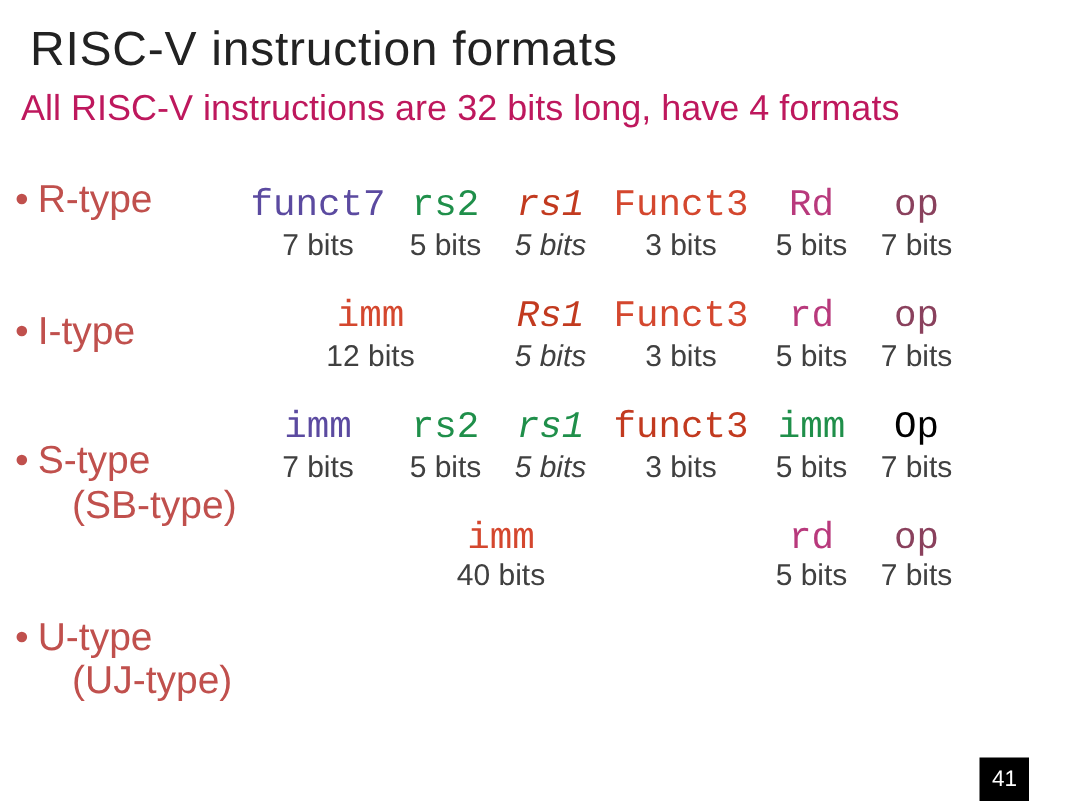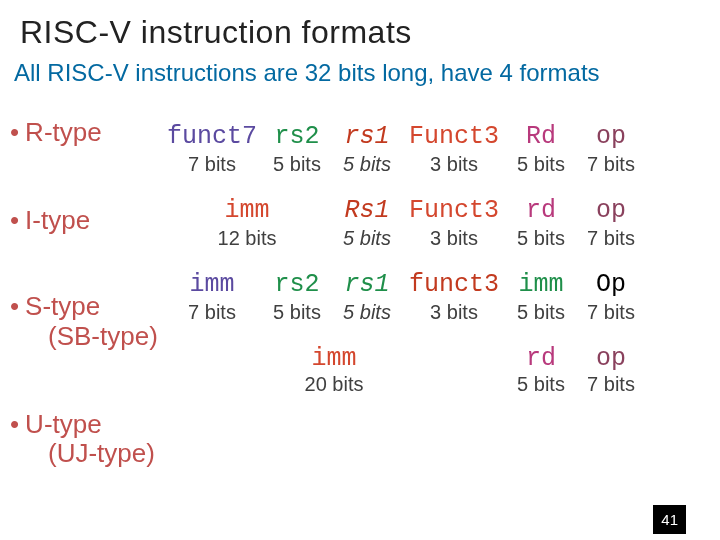--- a/index.html
+++ b/index.html
@@ -6,7 +6,7 @@
   html, body { width: 720px; height: 540px; font-family: Arial, Helvetica, sans-serif; background: #fff; color: #000; }
   .slide { position: relative; width: 692px; height: 540px; padding: 10px 14px 0 14px; }
   .title { font-size: 32px; font-weight: 400; color: #222; margin: 4px 0 8px 6px; letter-spacing: 0.5px; }
-  .subtitle { font-size: 24px; color: #0369a1; margin: 6px 0 14px 0; }
+  .subtitle { font-size: 24px; color: #be185d; margin: 6px 0 14px 0; }
   .bullets { position: absolute; left: 10px; top: 118px; }
   .bullet { font-size: 26px; color: #c0504d; margin-bottom: 58px; line-height: 1.15; }
   .bullet .dot { margin-right: 6px; }

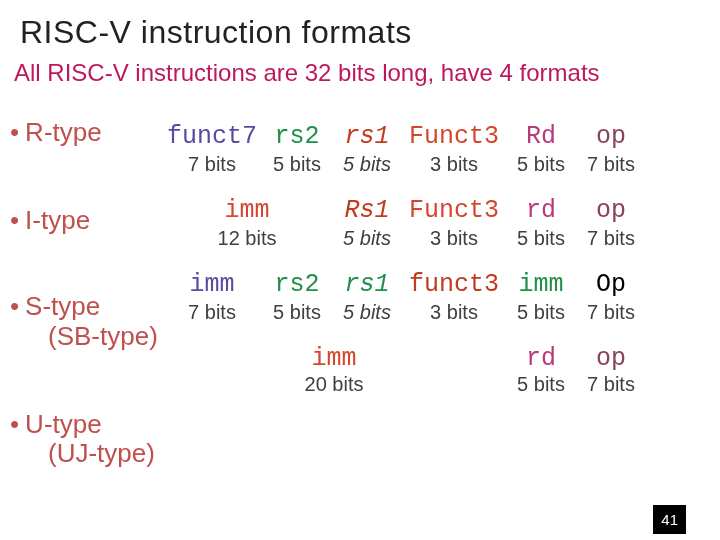--- a/index.html
+++ b/index.html
@@ -114,7 +114,7 @@
       <div class="cell fld c-op col-op">op</div>
     </div>
     <div class="row">
-      <div class="cell bits c-imm20">20 bits</div>
+      <div class="cell bits c-imm20">40 bits</div>
       <div class="cell bits c-rd">5 bits</div>
       <div class="cell bits c-op">7 bits</div>
     </div>

